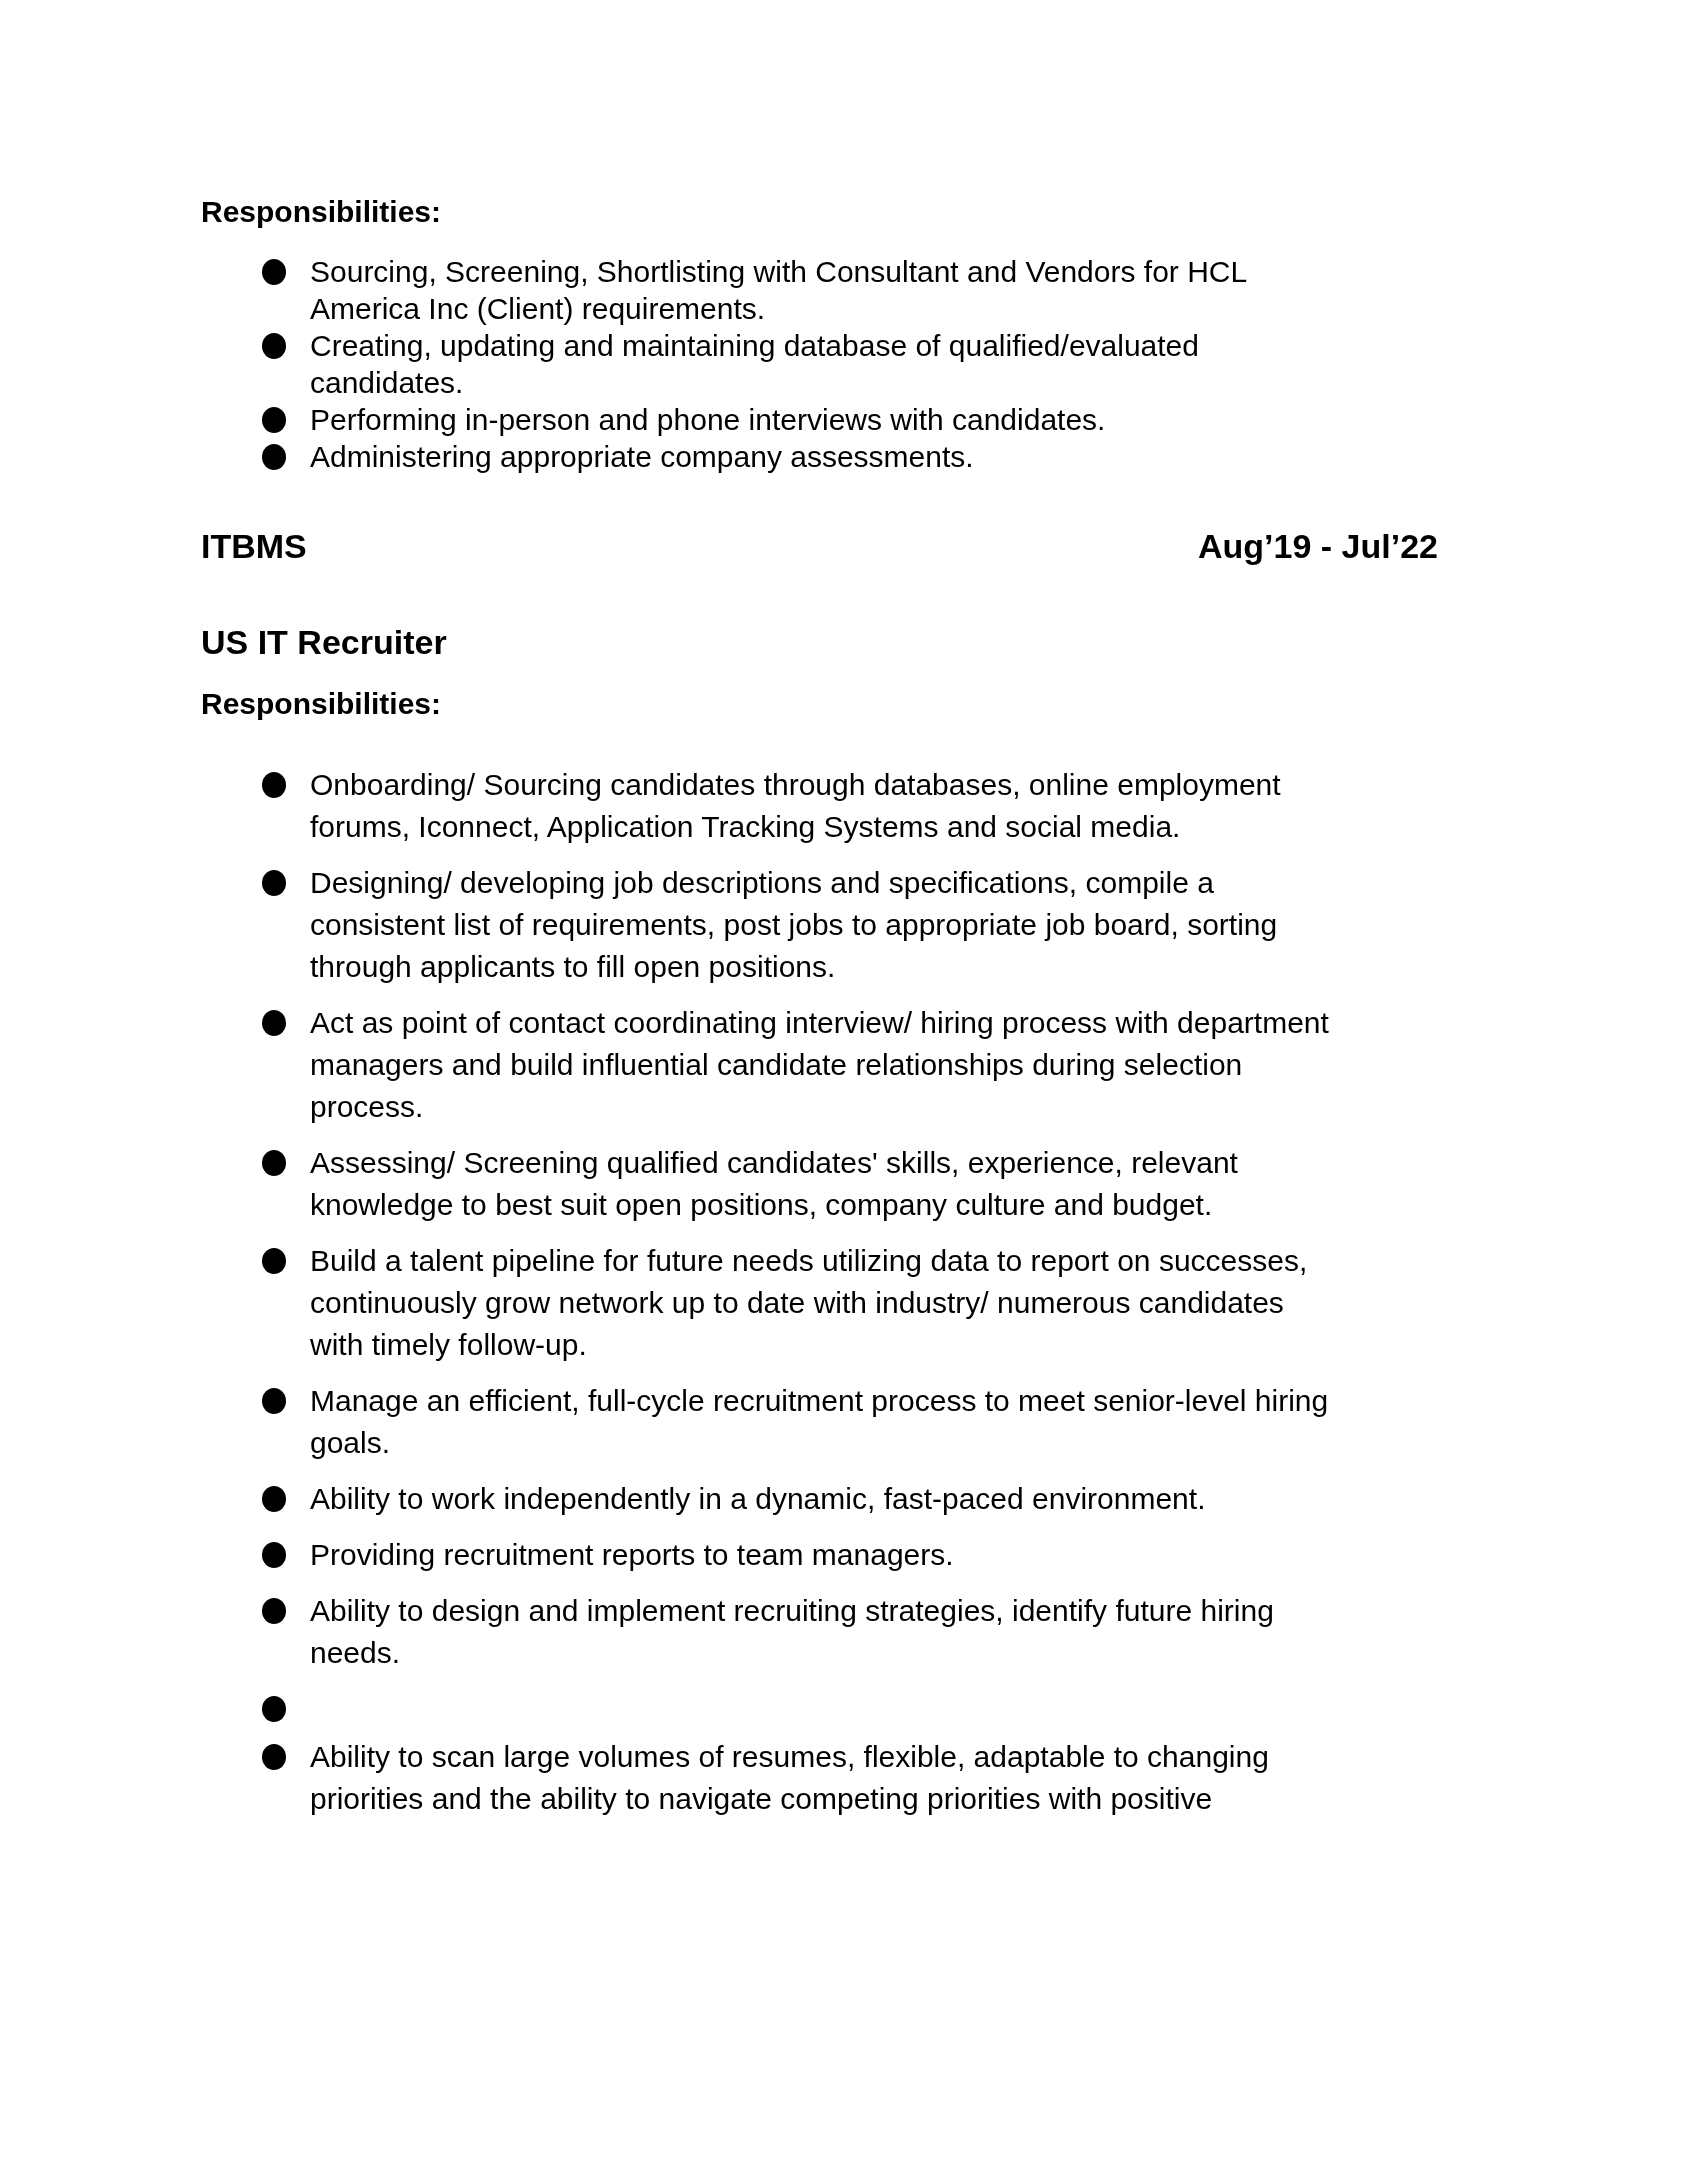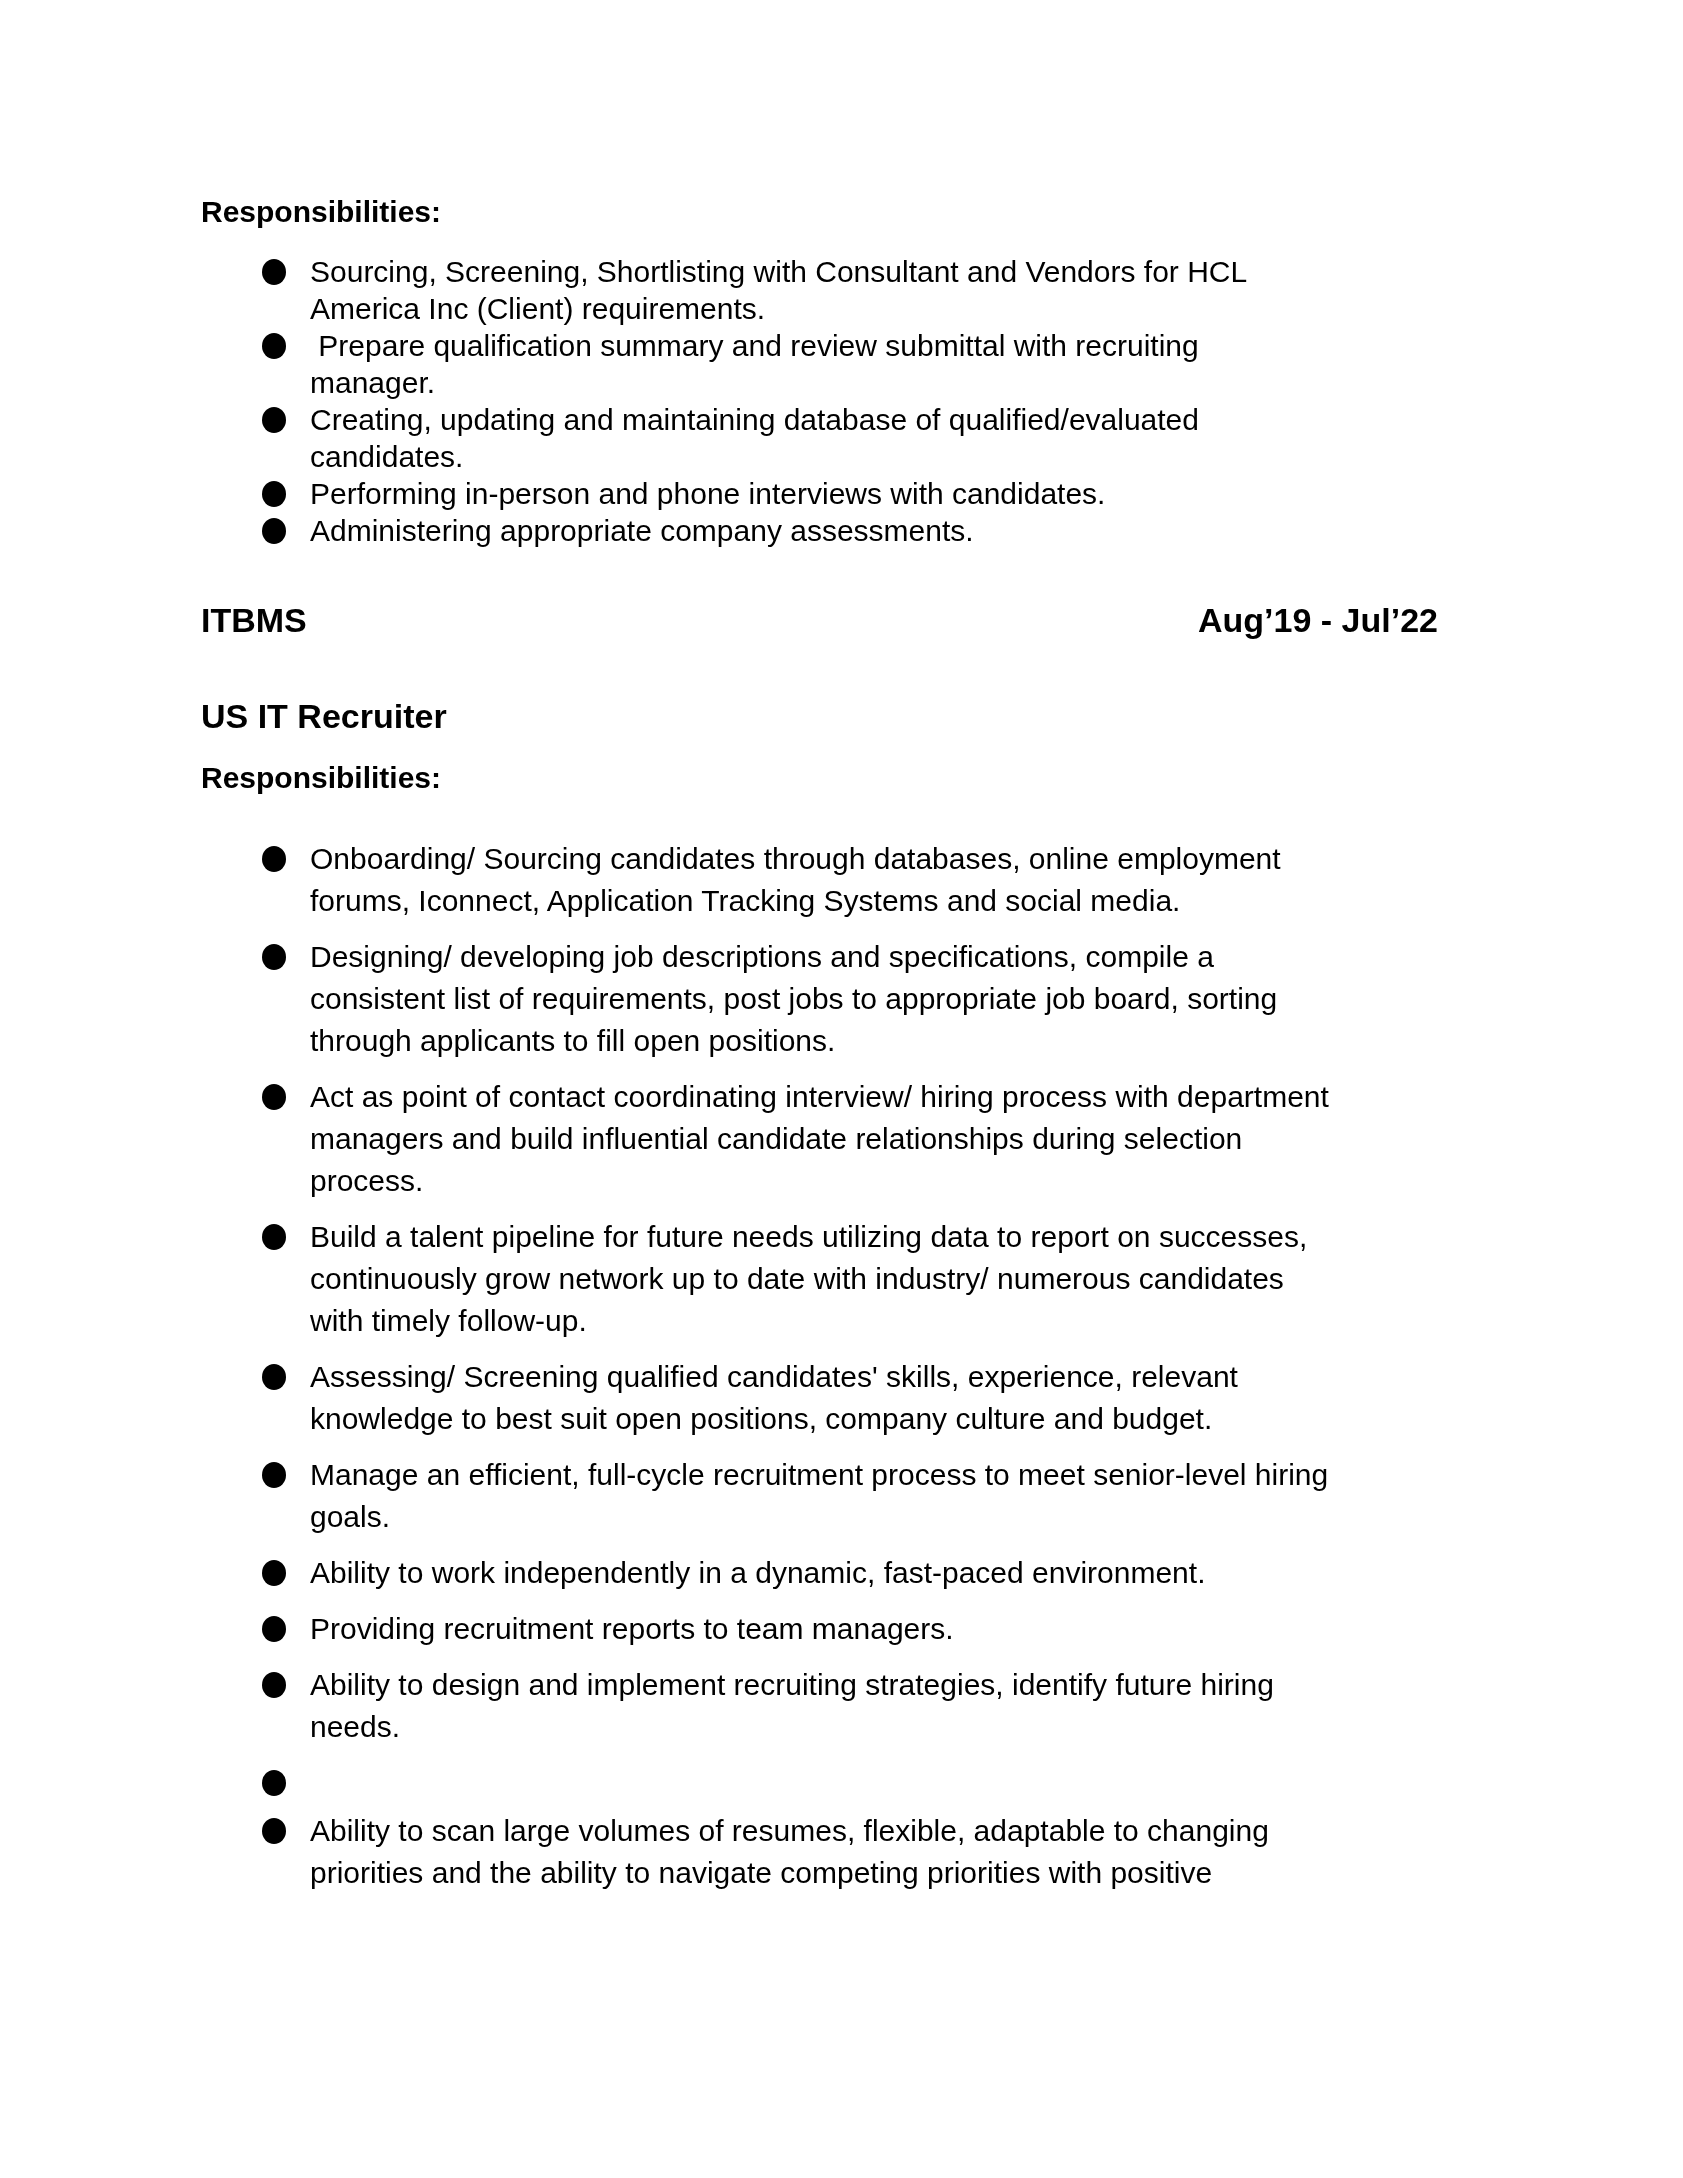--- a/index.html
+++ b/index.html
@@ -78,11 +78,6 @@
           <span class="dot"></span>
           <span class="btext">Sourcing, Screening, Shortlisting with Consultant and Vendors for HCL
 America Inc (Client) requirements.</span>
-        </li>
-        <li>
-          <span class="dot"></span>
-          <span class="btext"> Prepare qualification summary and review submittal with recruiting
-manager.</span>
         </li>
         <li>
           <span class="dot"></span>

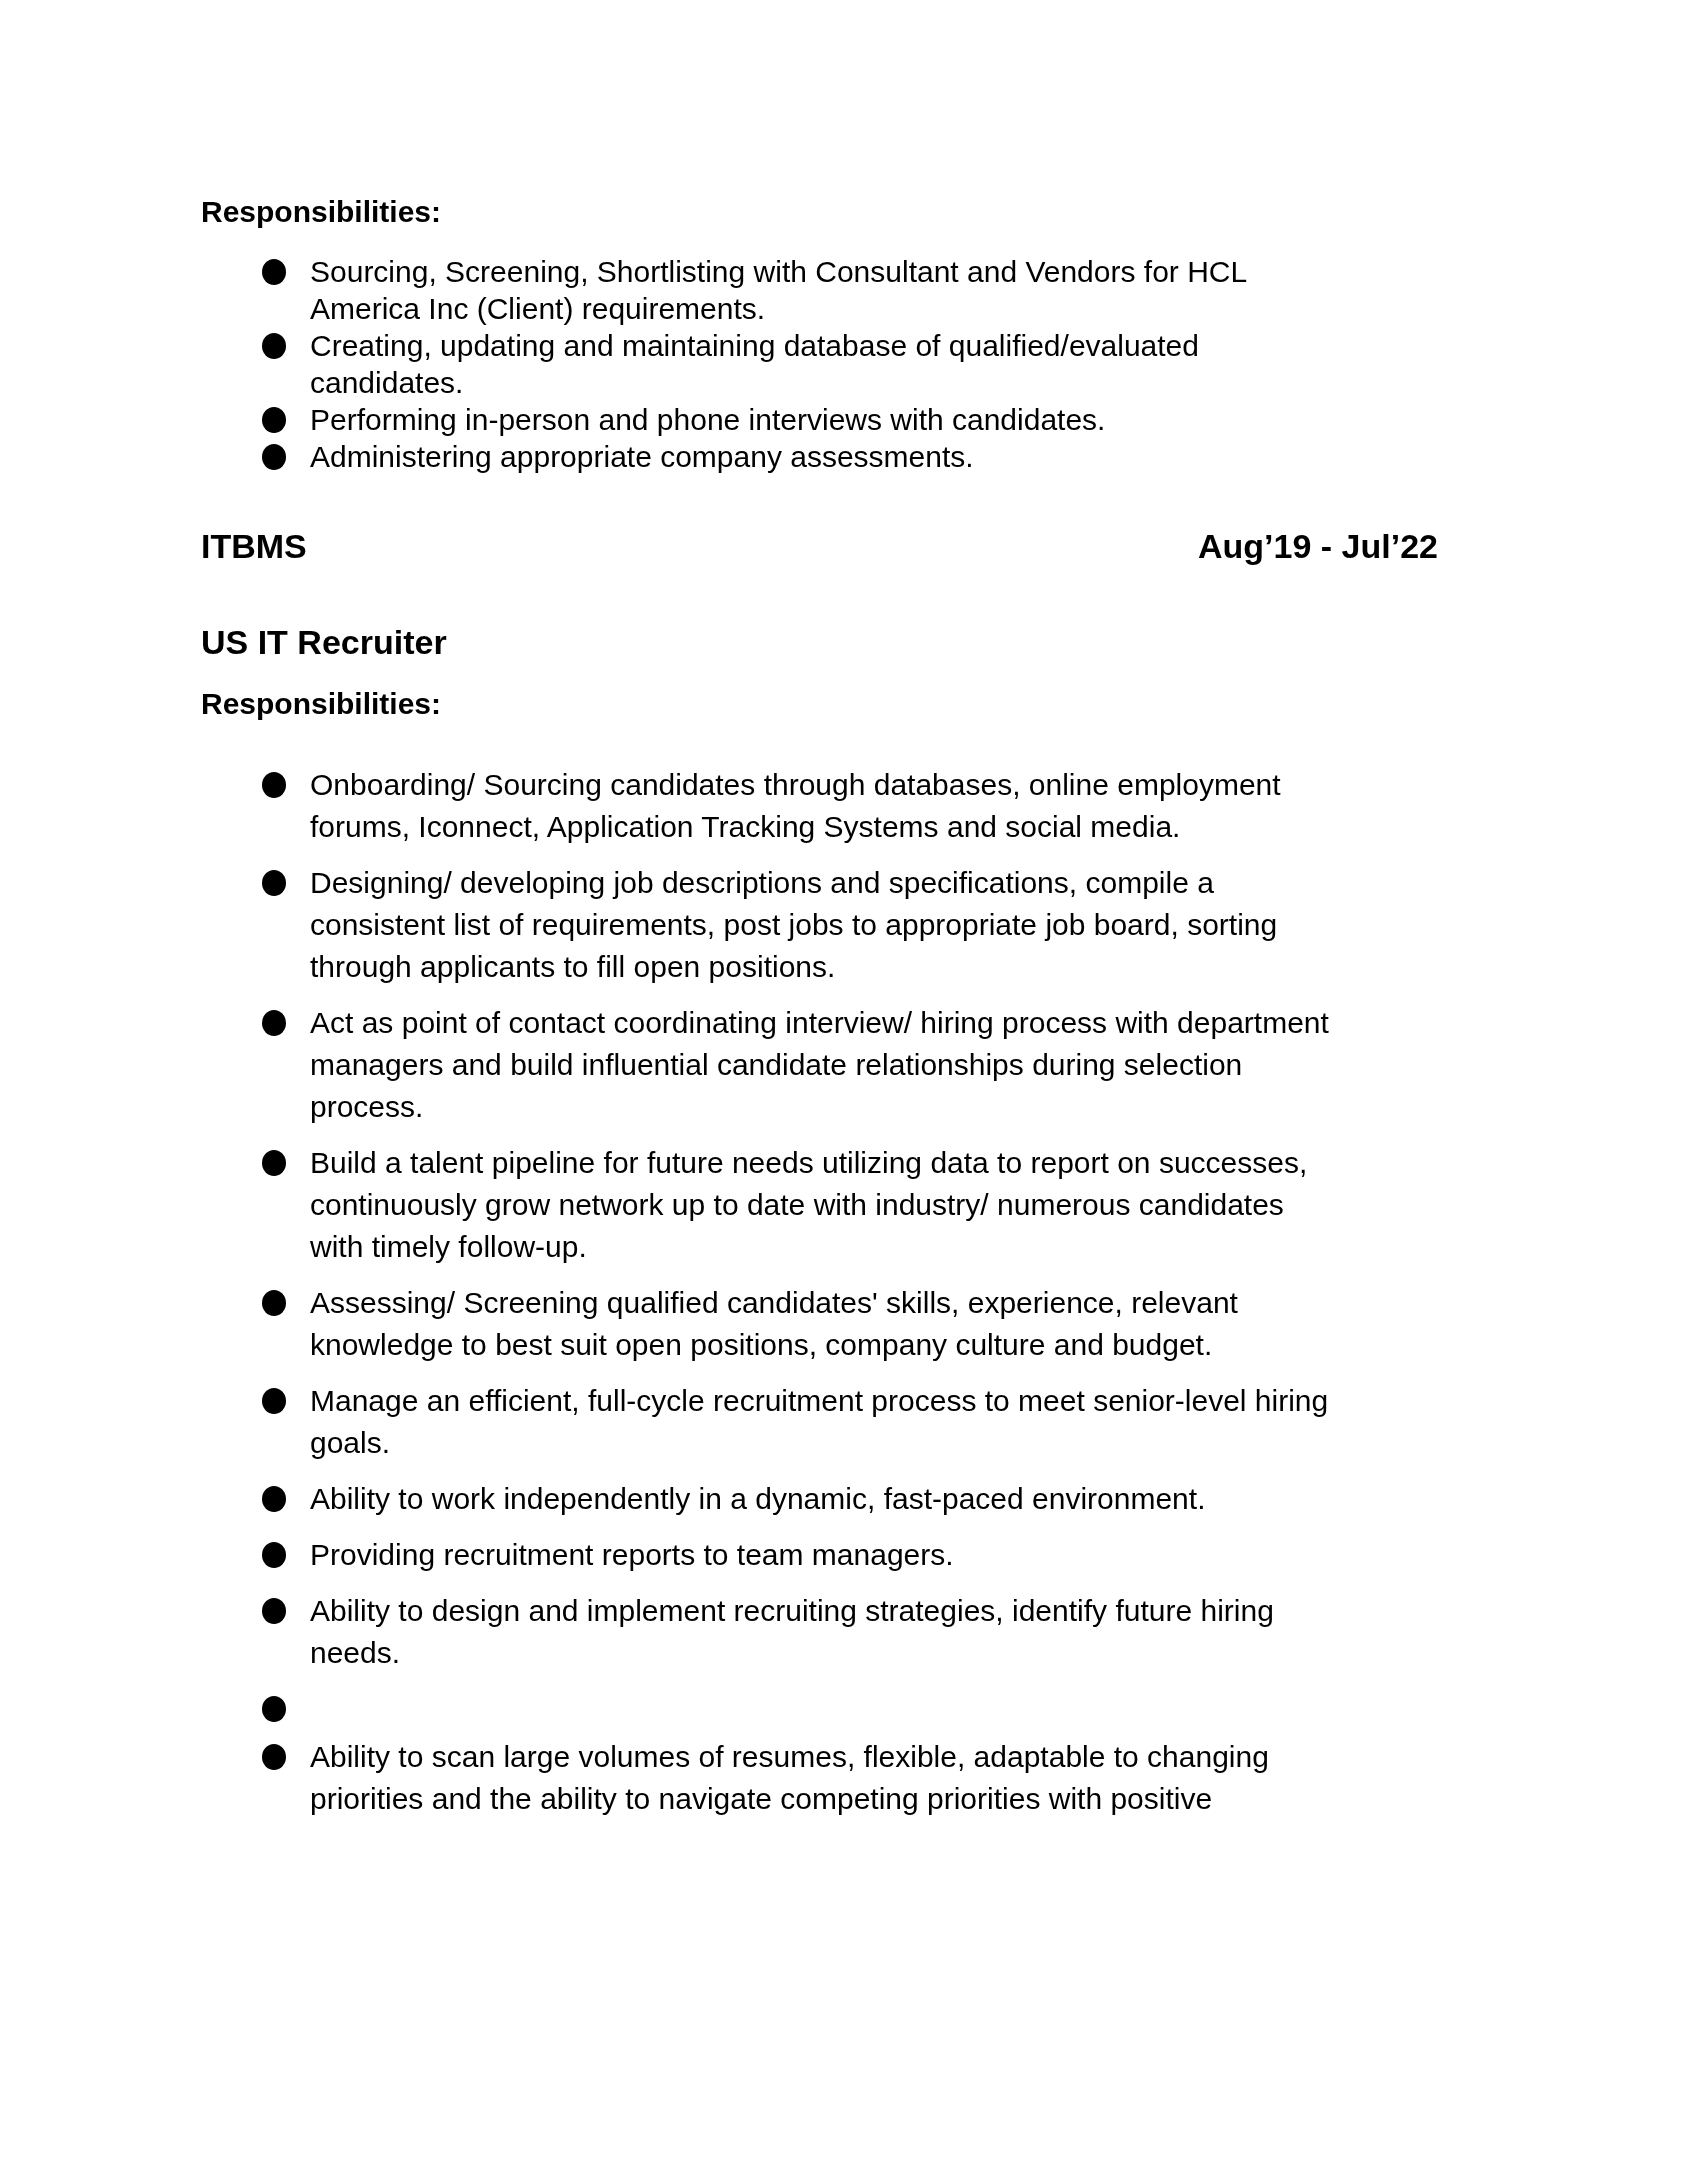--- a/index.html
+++ b/index.html
@@ -123,14 +123,14 @@
         </li>
         <li>
           <span class="dot"></span>
+          <span class="btext">Assessing/ Screening qualified candidates' skills, experience, relevant
+knowledge to best suit open positions, company culture and budget.</span>
+        </li>
+        <li>
+          <span class="dot"></span>
           <span class="btext">Build a talent pipeline for future needs utilizing data to report on successes,
 continuously grow network up to date with industry/ numerous candidates
 with timely follow-up.</span>
-        </li>
-        <li>
-          <span class="dot"></span>
-          <span class="btext">Assessing/ Screening qualified candidates' skills, experience, relevant
-knowledge to best suit open positions, company culture and budget.</span>
         </li>
         <li>
           <span class="dot"></span>

